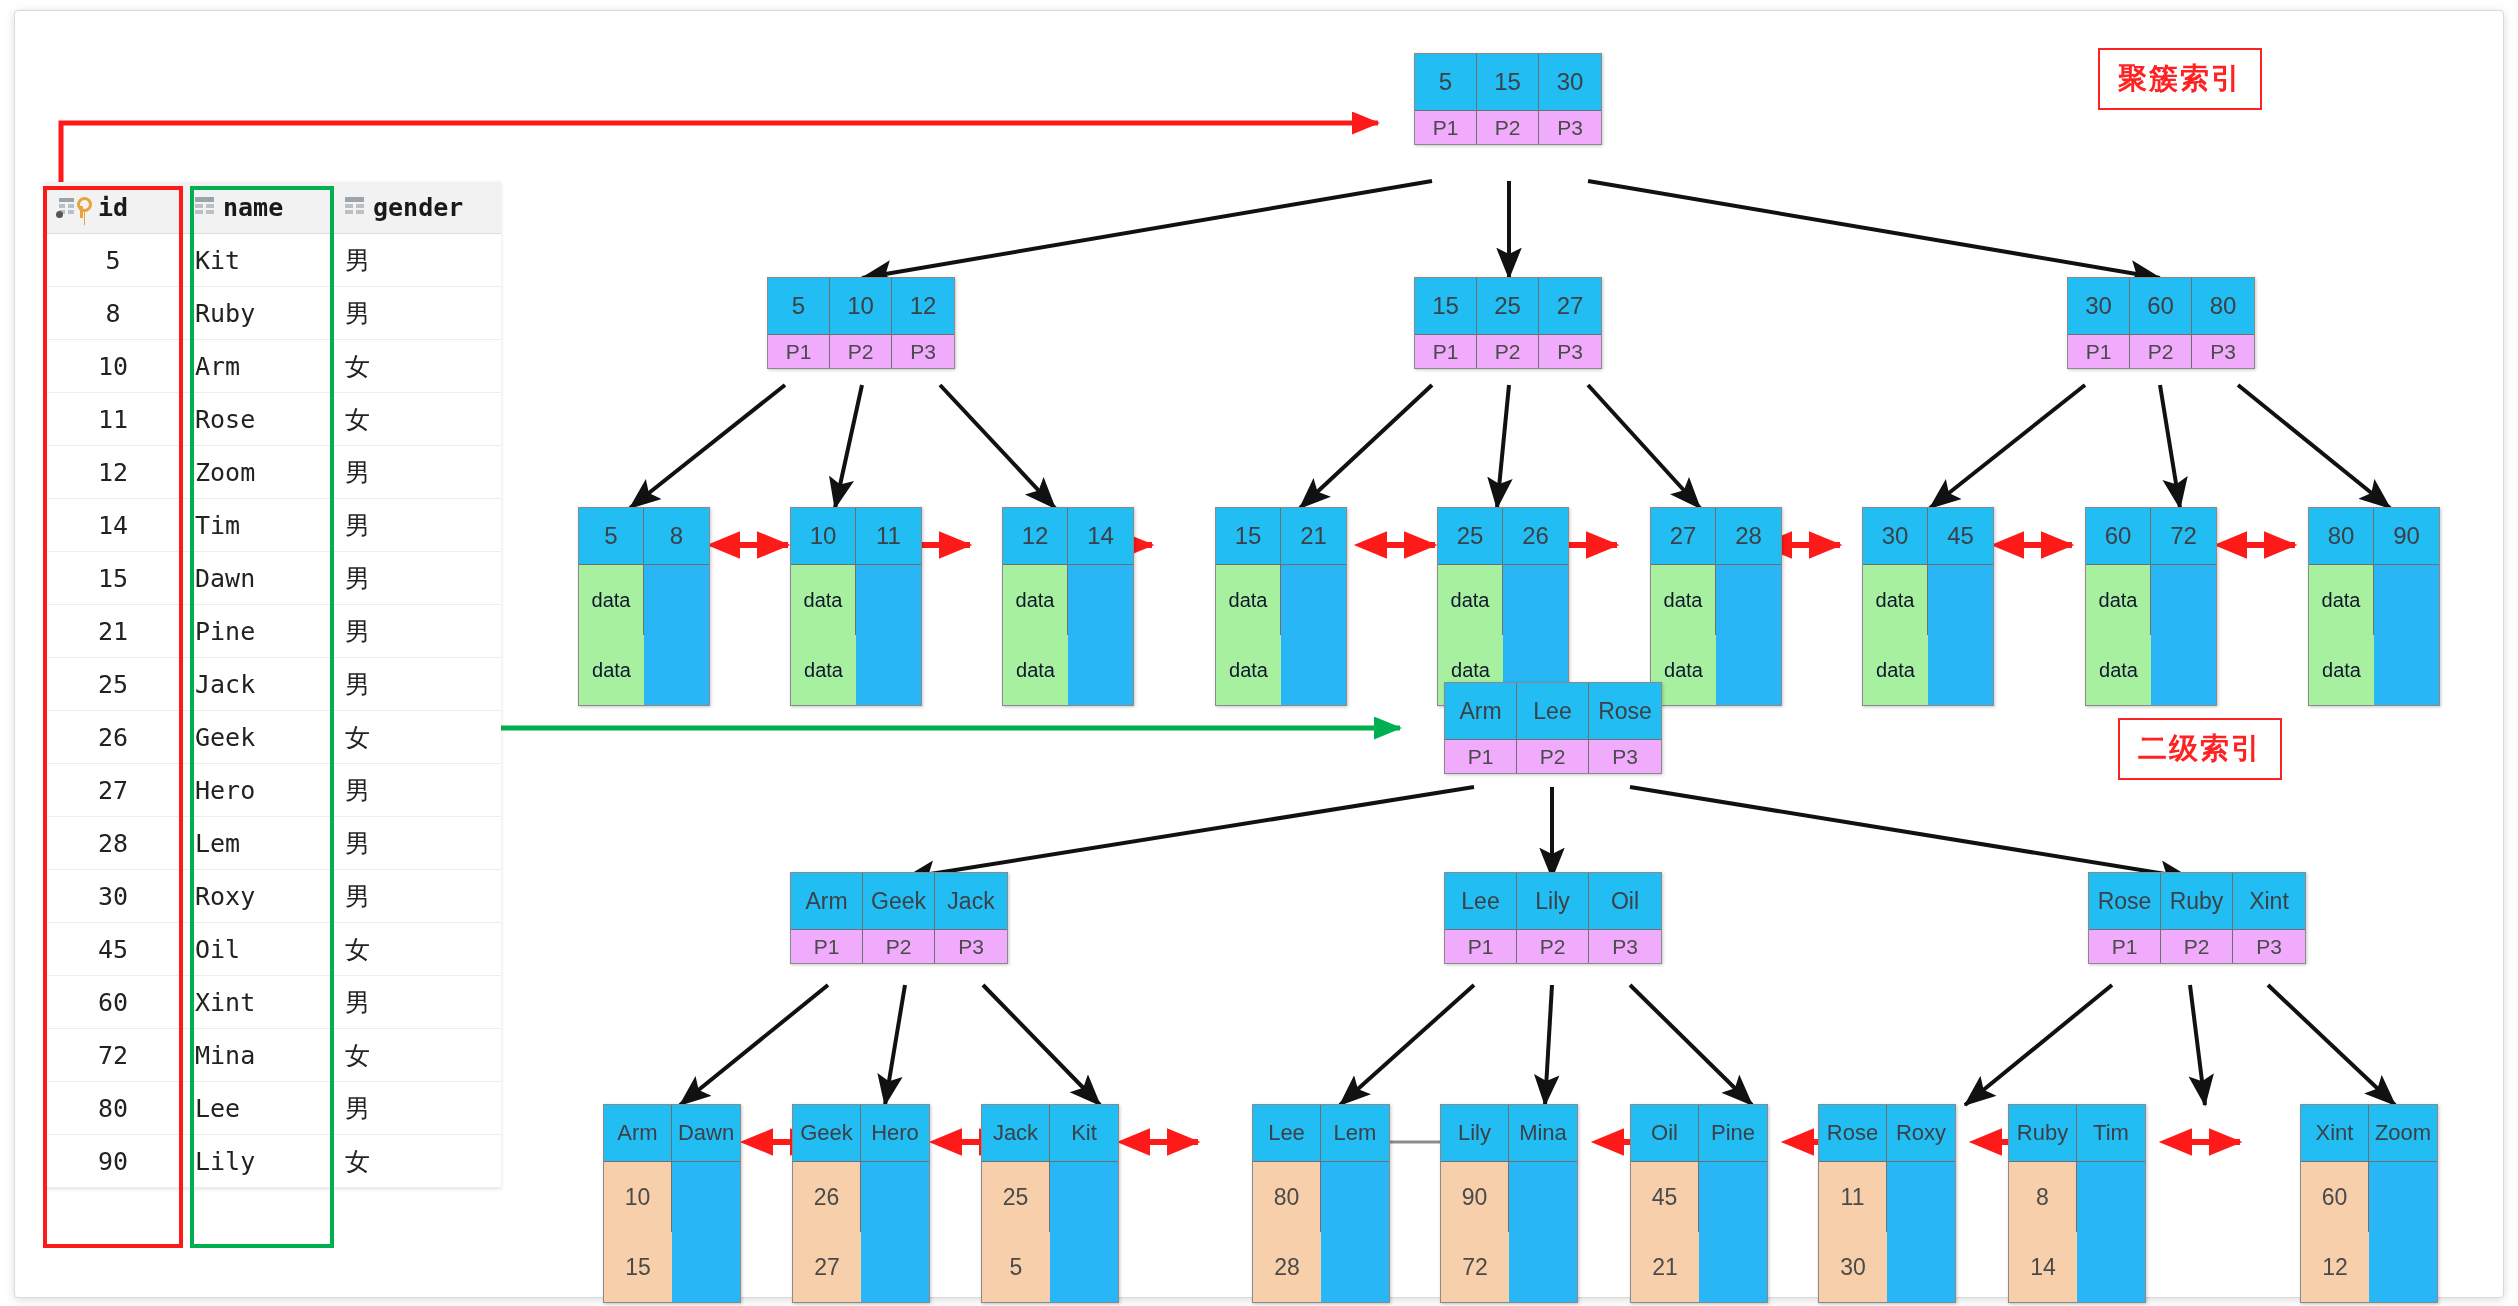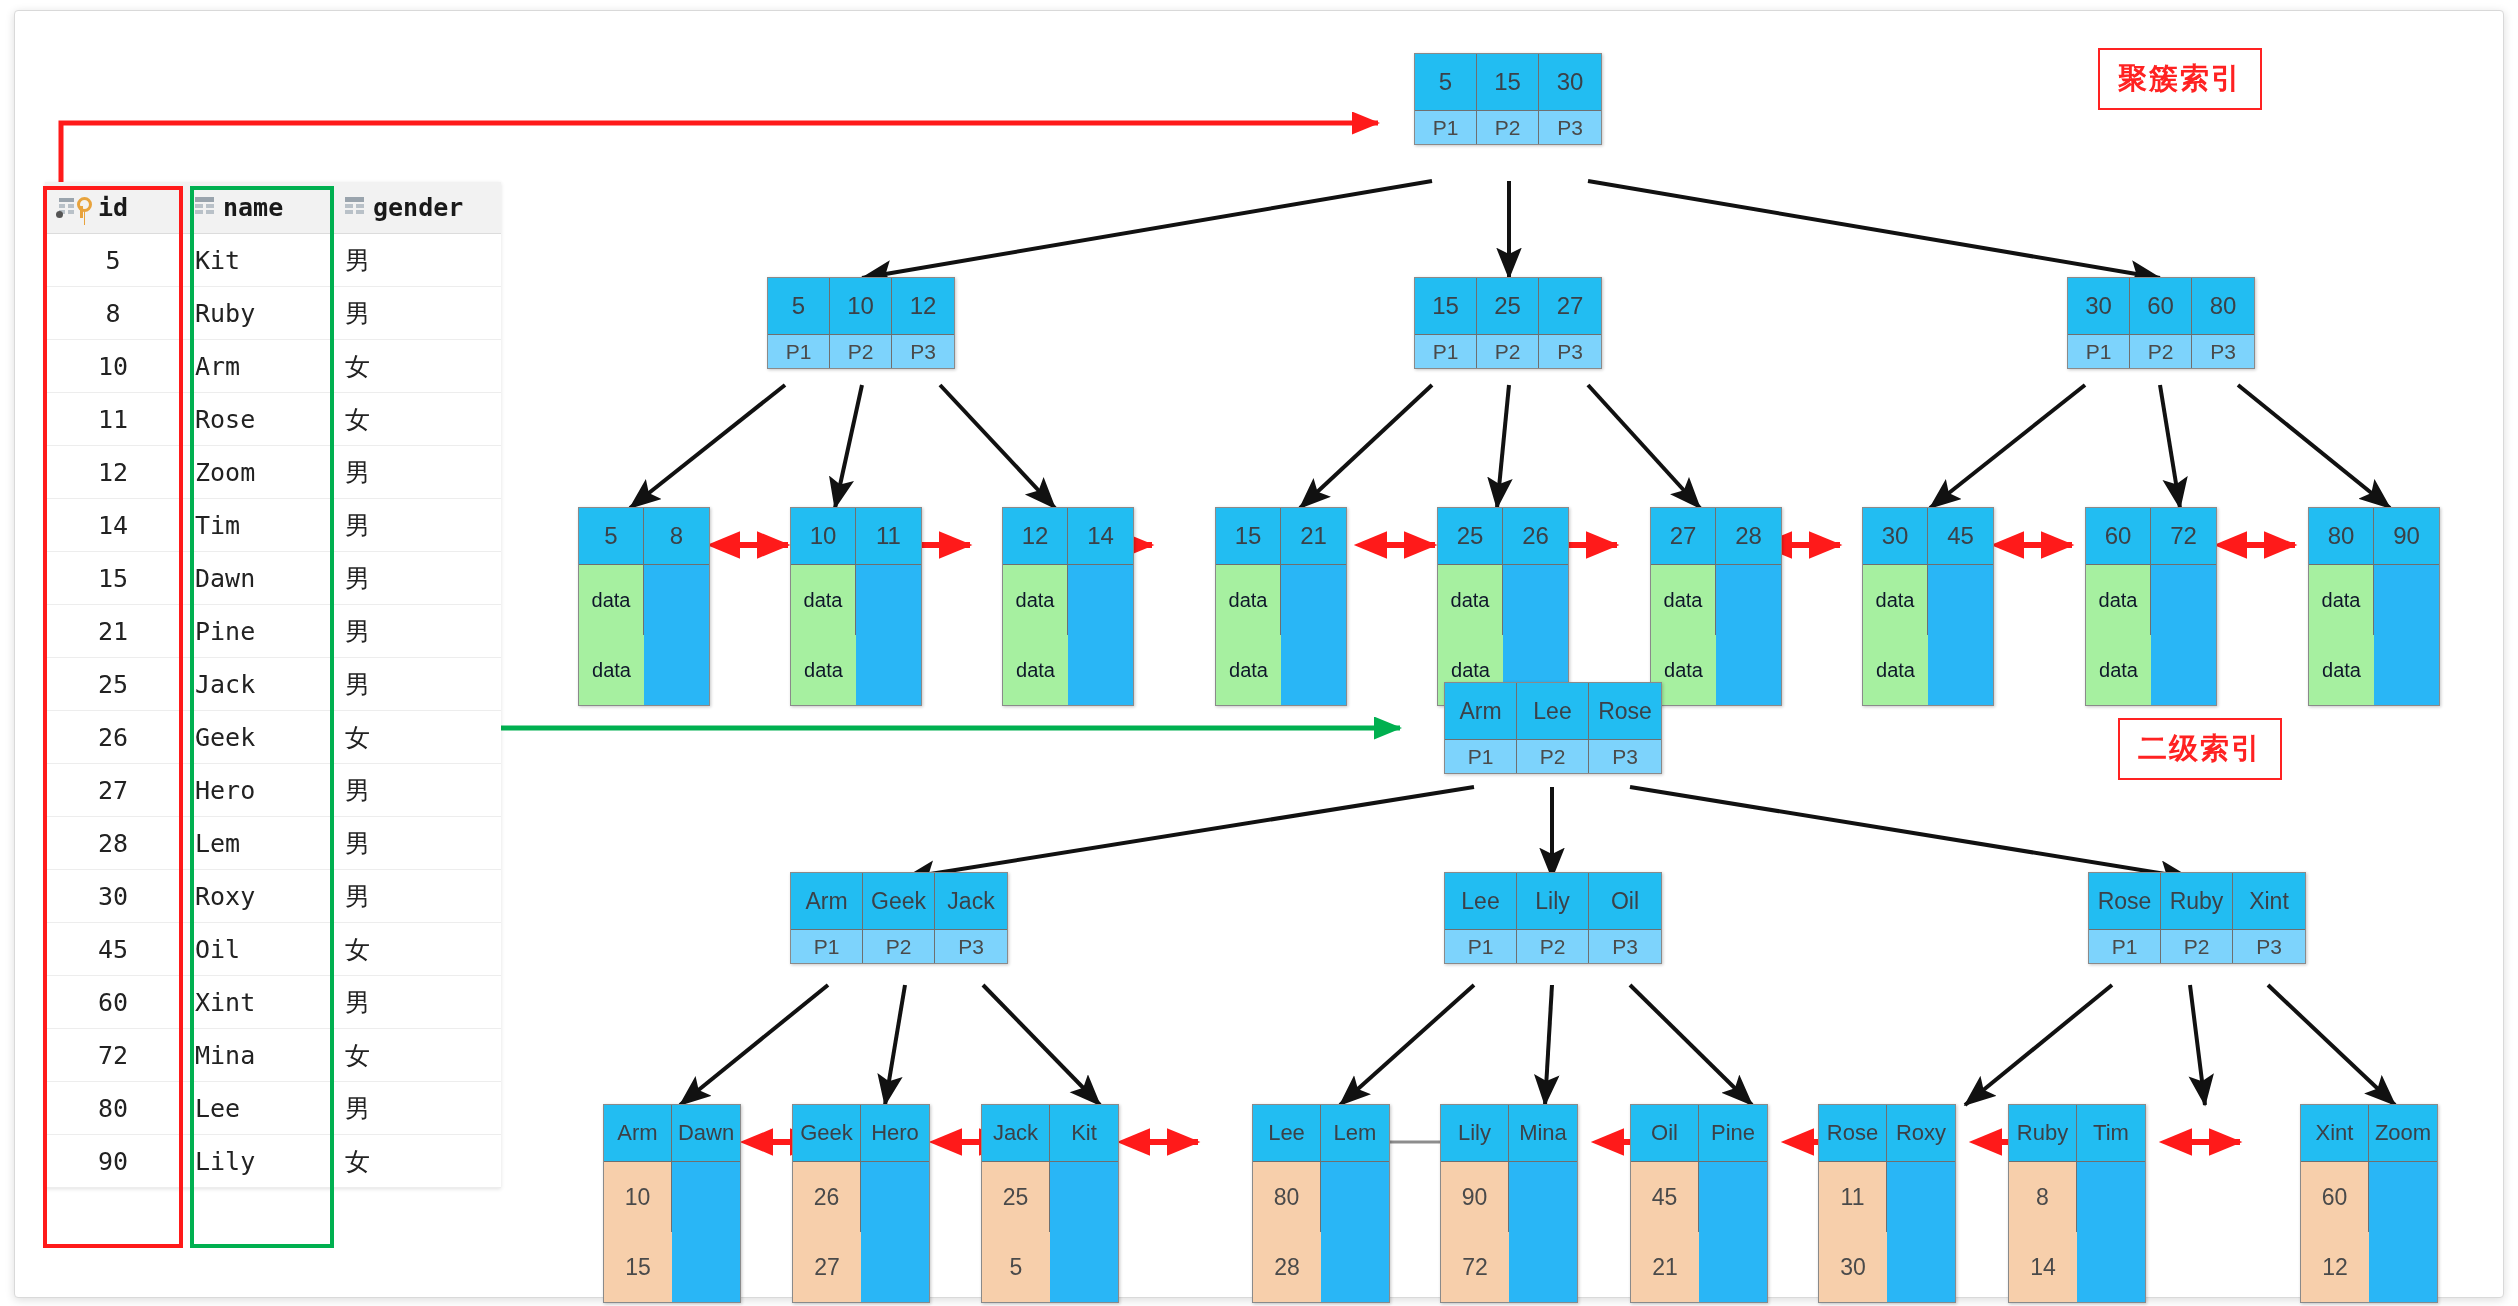--- a/index.html
+++ b/index.html
@@ -128,7 +128,7 @@
   }
   .node .cell:last-child { border-right: none; }
   .node .keyrow .cell { background: #22bdf2; font-size: 24px; }
-  .node .ptrrow .cell { background: #7dd3fc; font-size: 21px; color: #4a4a4a; }
+  .node .ptrrow .cell { background: #f0abfc; font-size: 21px; color: #4a4a4a; }
   .node .datarow .cell { background: #a6f0a0; font-size: 20px; color: #0f172a; }
   .node .idrow .cell   { background: #f7cfab; font-size: 23px; color: #4a4a4a; }
   .node .keyrow { border-bottom: 1px solid #6f6f6f; }

